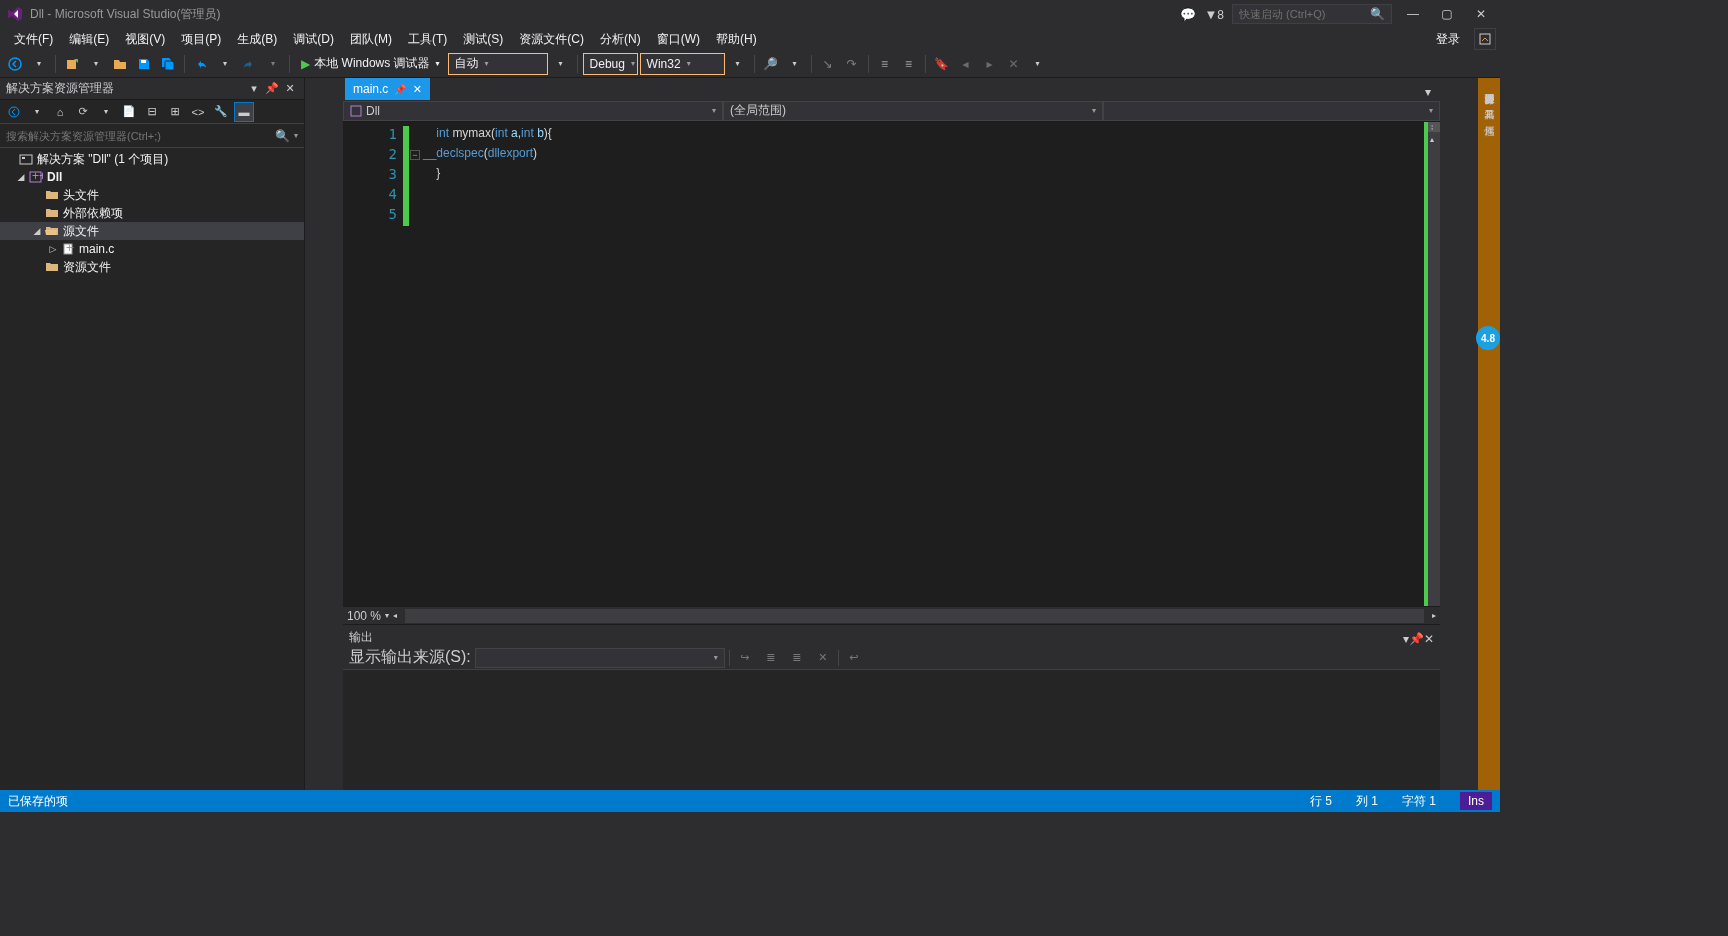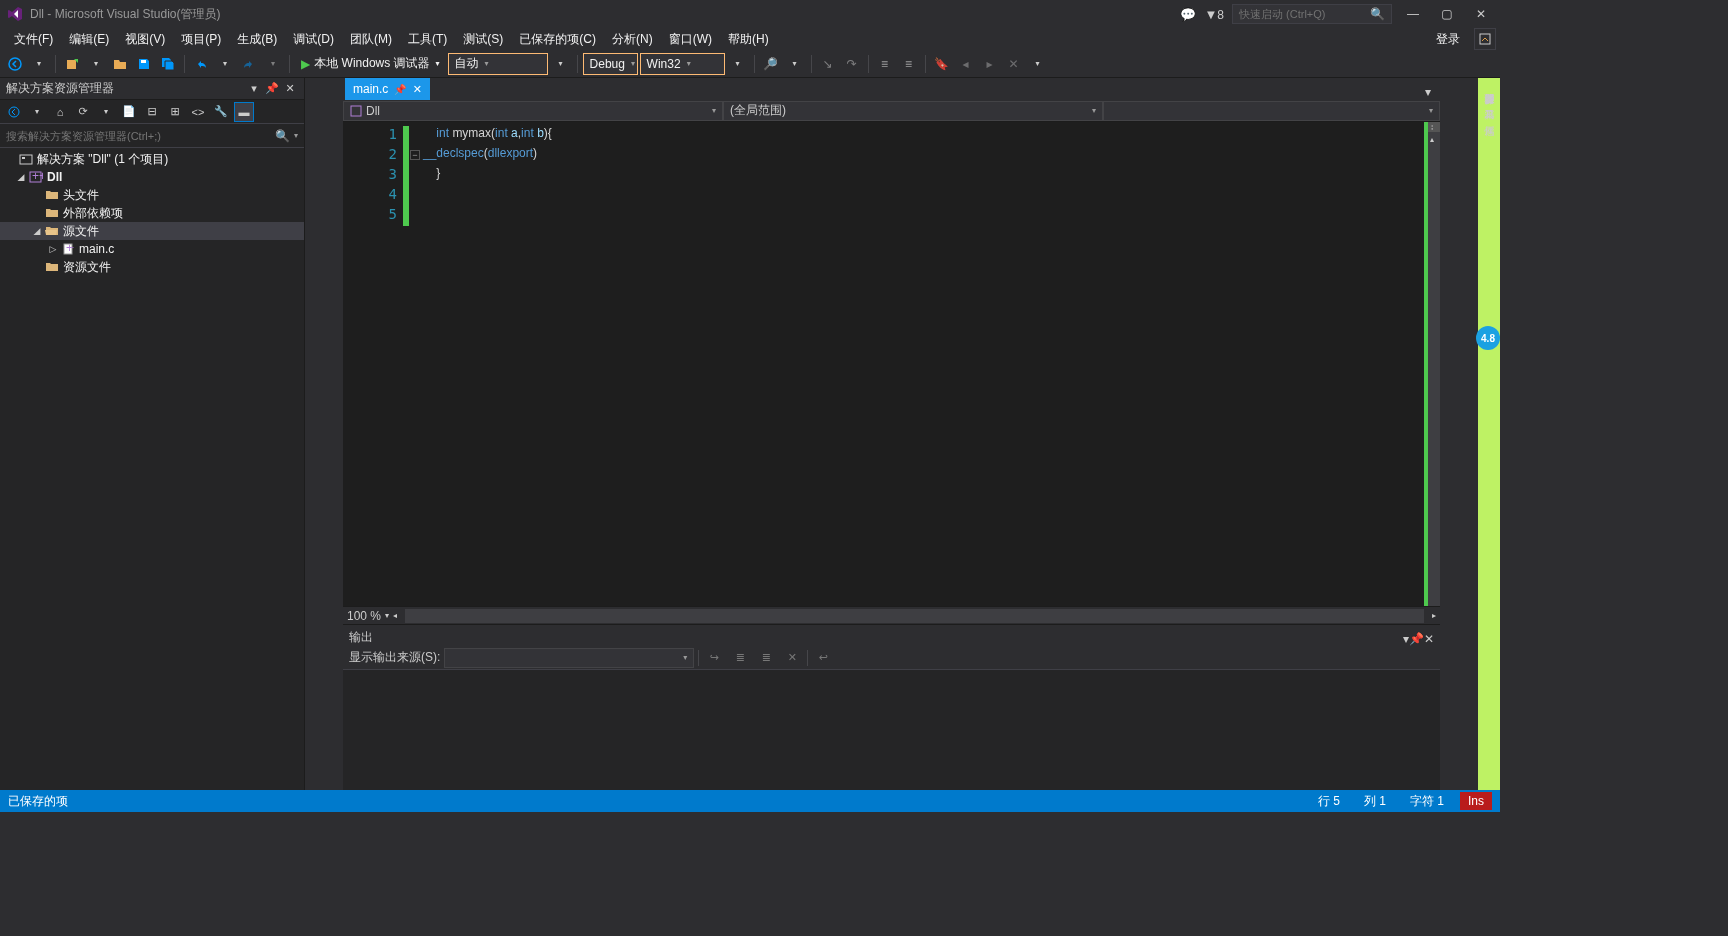--- a/index.html
+++ b/index.html
@@ -152,7 +152,7 @@
   <div class="menu-item">团队(M)</div>
   <div class="menu-item">工具(T)</div>
   <div class="menu-item">测试(S)</div>
-  <div class="menu-item">已保存的项(C)</div>
+  <div class="menu-item">资源文件(C)</div>
   <div class="menu-item">分析(N)</div>
   <div class="menu-item">窗口(W)</div>
   <div class="menu-item">帮助(H)</div>

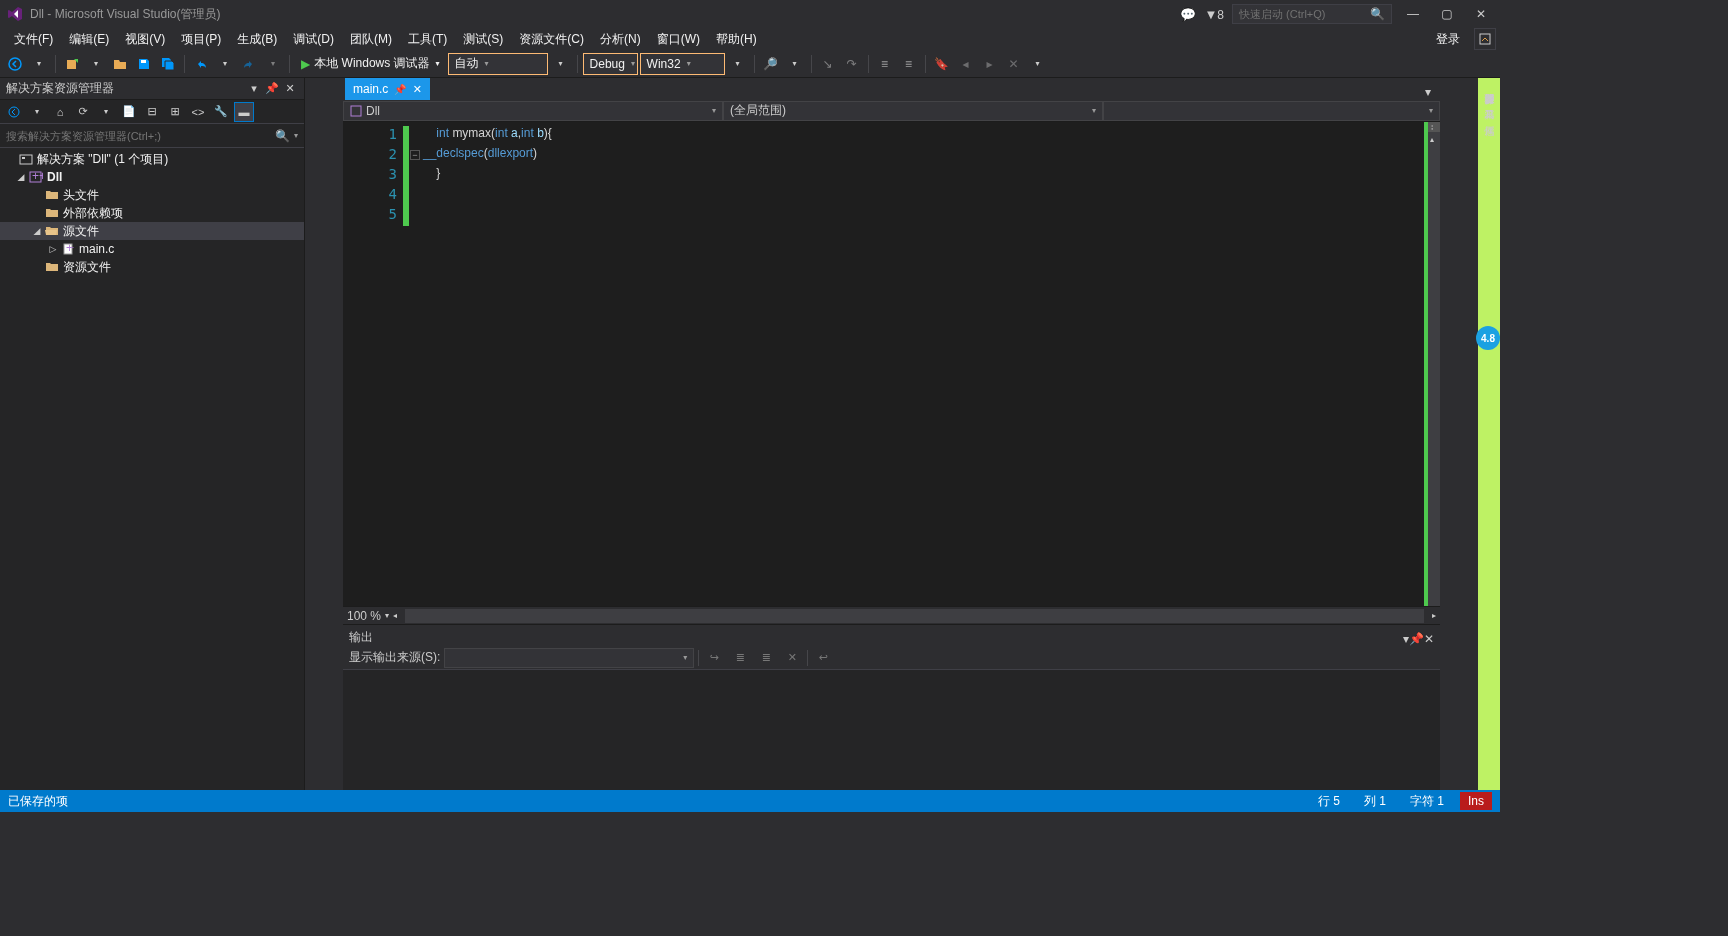--- a/index.html
+++ b/index.html
@@ -105,7 +105,7 @@
 .output-content { flex:0 0 120px; background:#252526; }
 
 
-.right-tabs { width:22px; background:#bef264; display:flex;flex-direction:column;align-items:center; position:relative; }
+.right-tabs { width:22px; background:#a16207; display:flex;flex-direction:column;align-items:center; position:relative; }
 .vtab { writing-mode:vertical-rl; padding:8px 2px; font-size:10px; color:#ccc; cursor:pointer; text-orientation:mixed; }
 .blue-badge { position:absolute; top:248px; right:0; width:24px;height:24px;border-radius:50%;background:#1ba1e2;display:flex;align-items:center;justify-content:center;color:#fff;font-size:10px;font-weight:bold; }
 

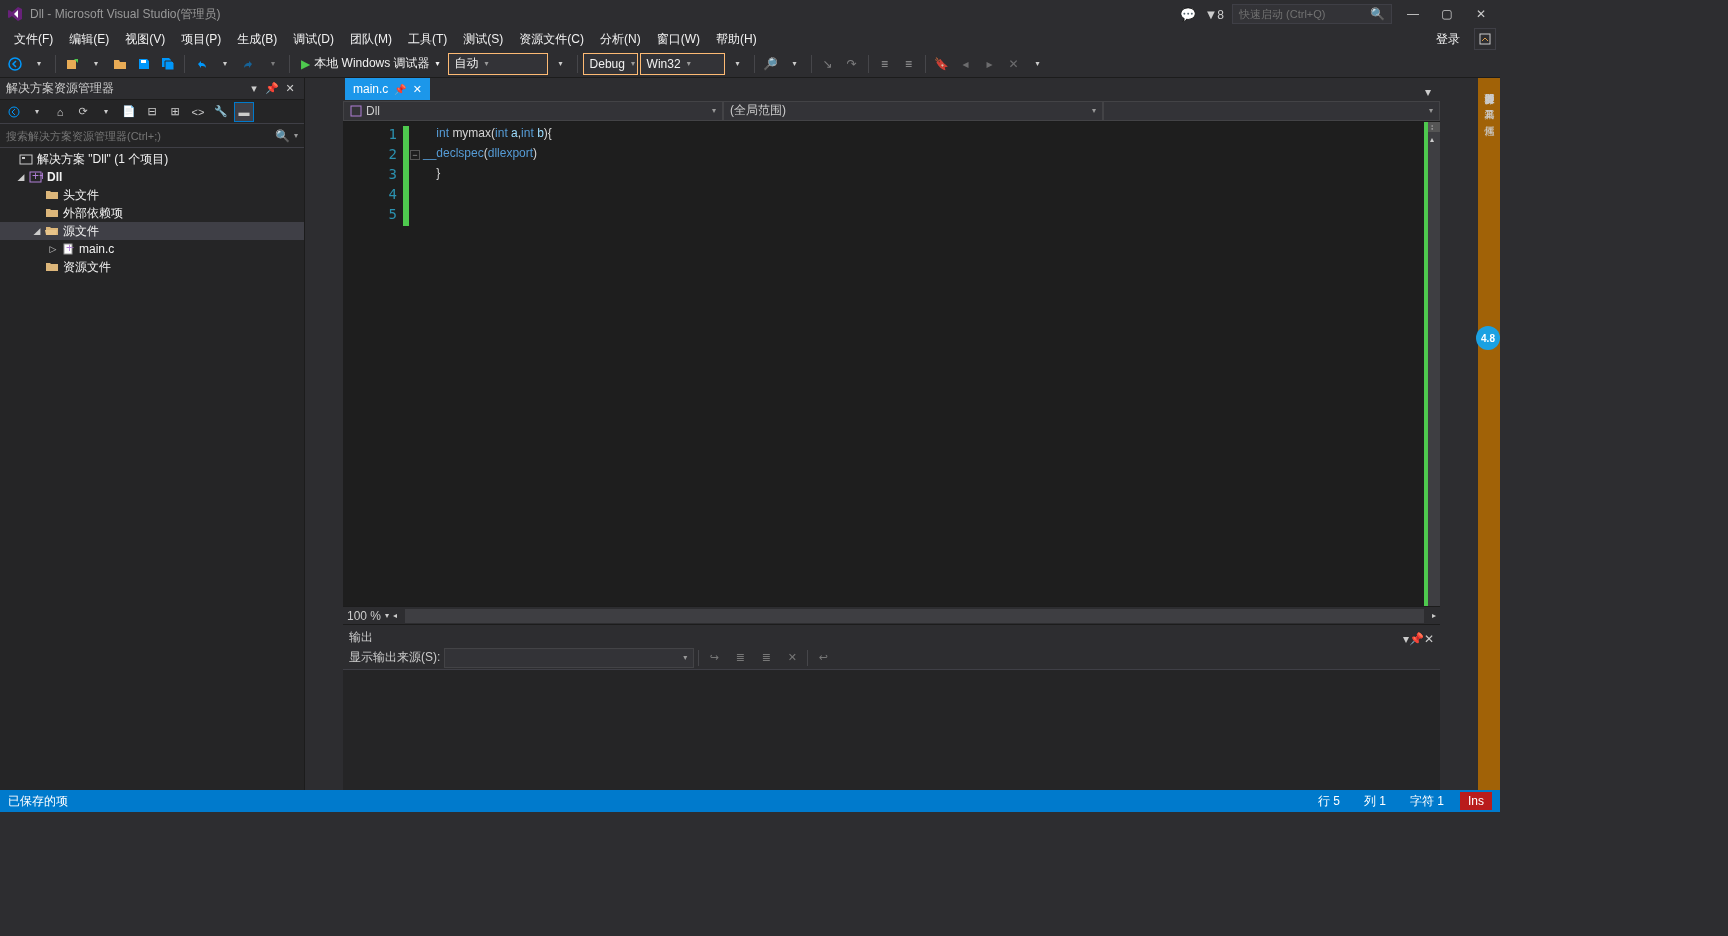--- a/index.html
+++ b/index.html
@@ -98,7 +98,7 @@
 .output-header { height:22px; background:#2d2d30; border-top:1px solid #1c1c1c;display:flex;align-items:flex-end;padding:0 6px;font-size:11px;color:#ccc; }
 .output-header .spacer { flex:1; }
 .output-toolbar { height:24px; background:#2d2d30; display:flex;align-items:center;padding:0 6px;gap:4px;border-bottom:1px solid #3f3f46; }
-.output-toolbar .lbl { color:#ccc;font-size:12px; }
+.output-toolbar .lbl { color:#ccc;font-size:16px; }
 .output-toolbar .odrop { width:250px;height:20px;background:#333337;border:1px solid #434346;padding:0 6px;display:flex;align-items:center;cursor:pointer; }
 .output-toolbar .odrop .arrow { margin-left:auto;font-size:8px;color:#999; }
 .output-toolbar .obtn { width:22px;height:20px;display:flex;align-items:center;justify-content:center;color:#777;cursor:pointer;font-size:11px; }

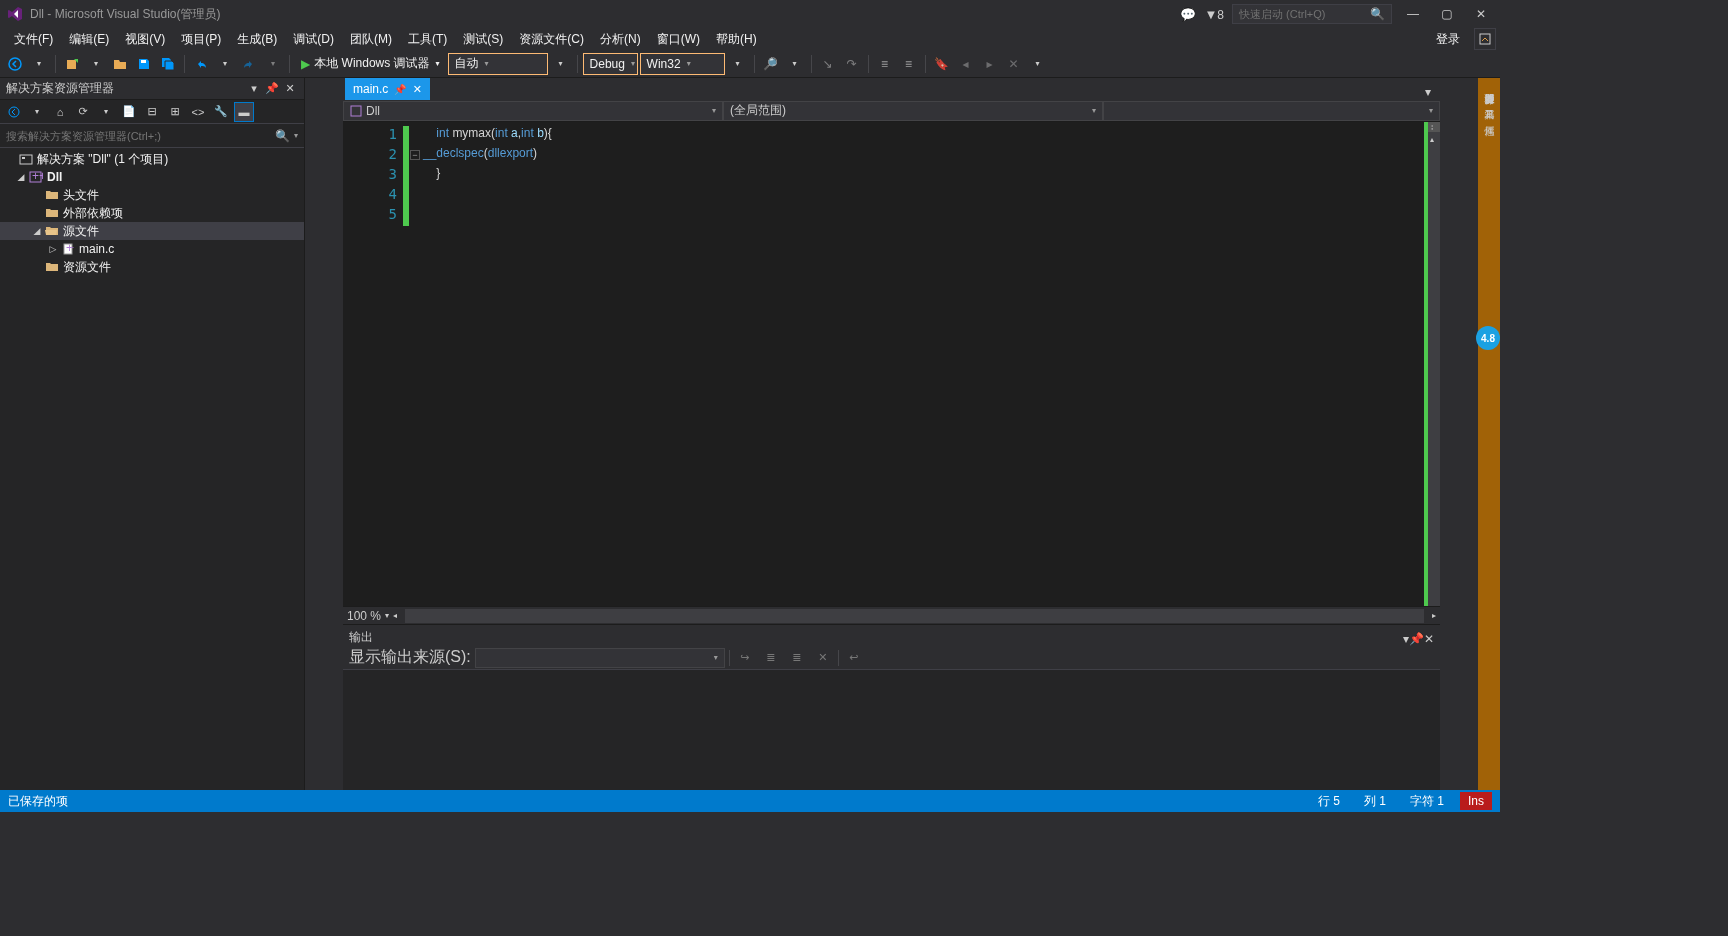--- a/index.html
+++ b/index.html
@@ -113,7 +113,7 @@
 .statusbar { height:22px; background:#007acc; color:#fff; display:flex;align-items:center;padding:0 8px;font-size:11px; }
 .statusbar .spacer { flex:1; }
 .statusbar .cell { margin-left:24px; }
-.statusbar .ins { margin-left:16px; background:#b91c1c; padding:2px 8px; }
+.statusbar .ins { margin-left:24px; background:#4c1d95; padding:2px 8px; }
 
 svg { display:block; }
 </style>

